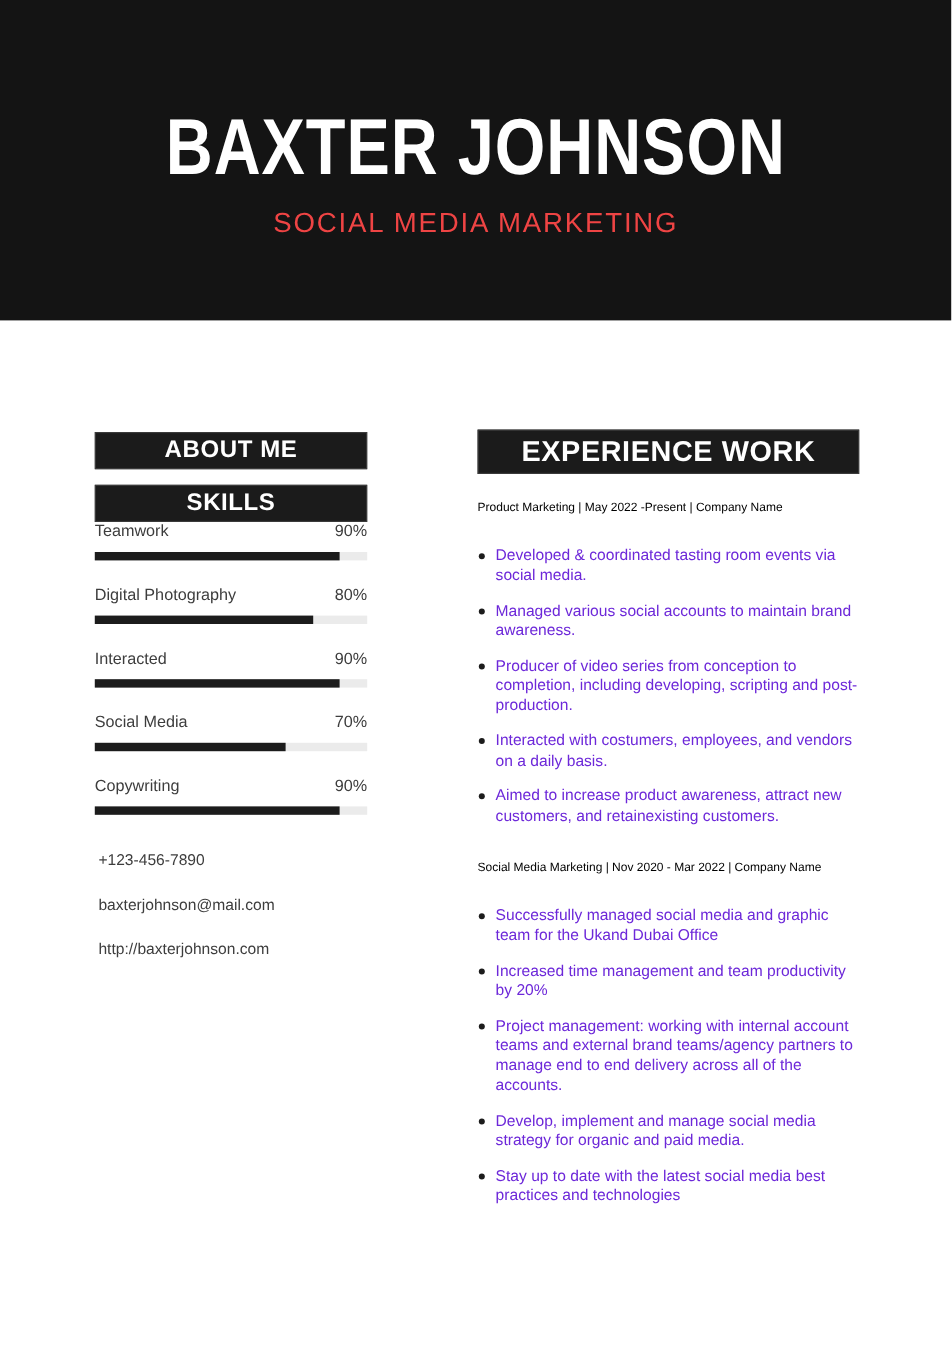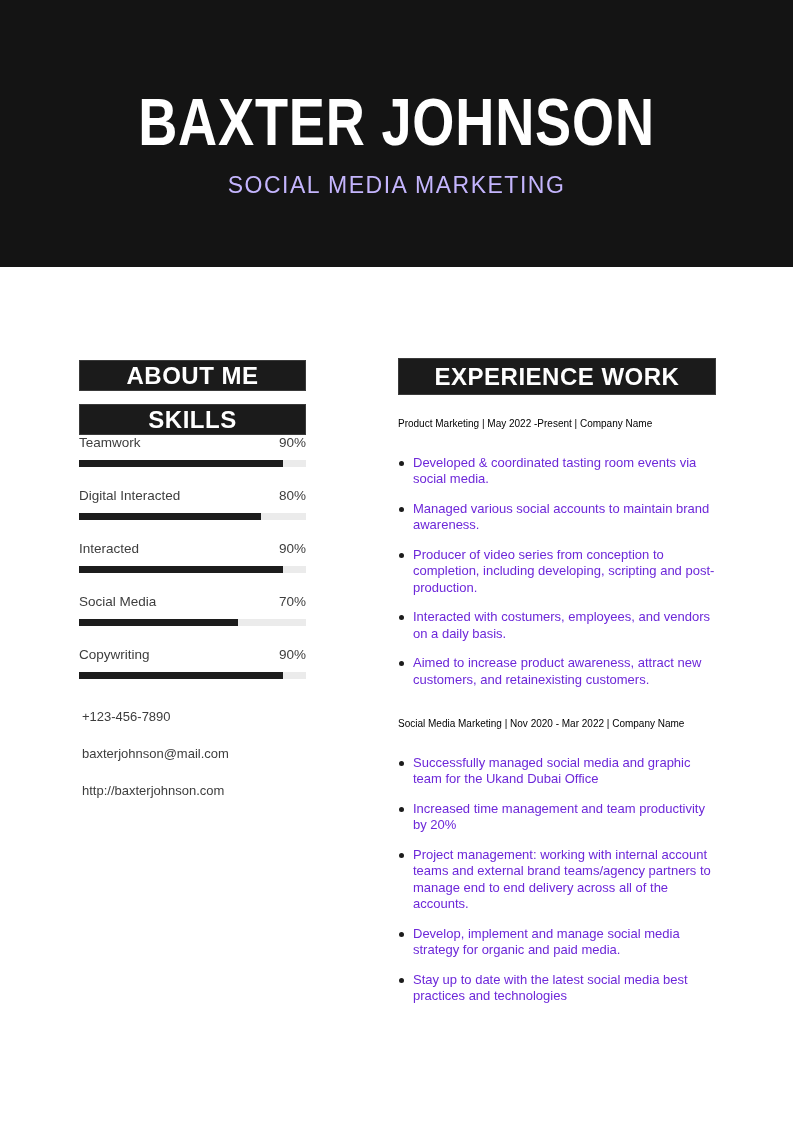--- a/index.html
+++ b/index.html
@@ -35,7 +35,7 @@
     font-size: 23px;
     font-weight: 400;
     letter-spacing: 1.5px;
-    color: #c4b5fd;
+    color: #ef4444;
     white-space: nowrap;
   }
   

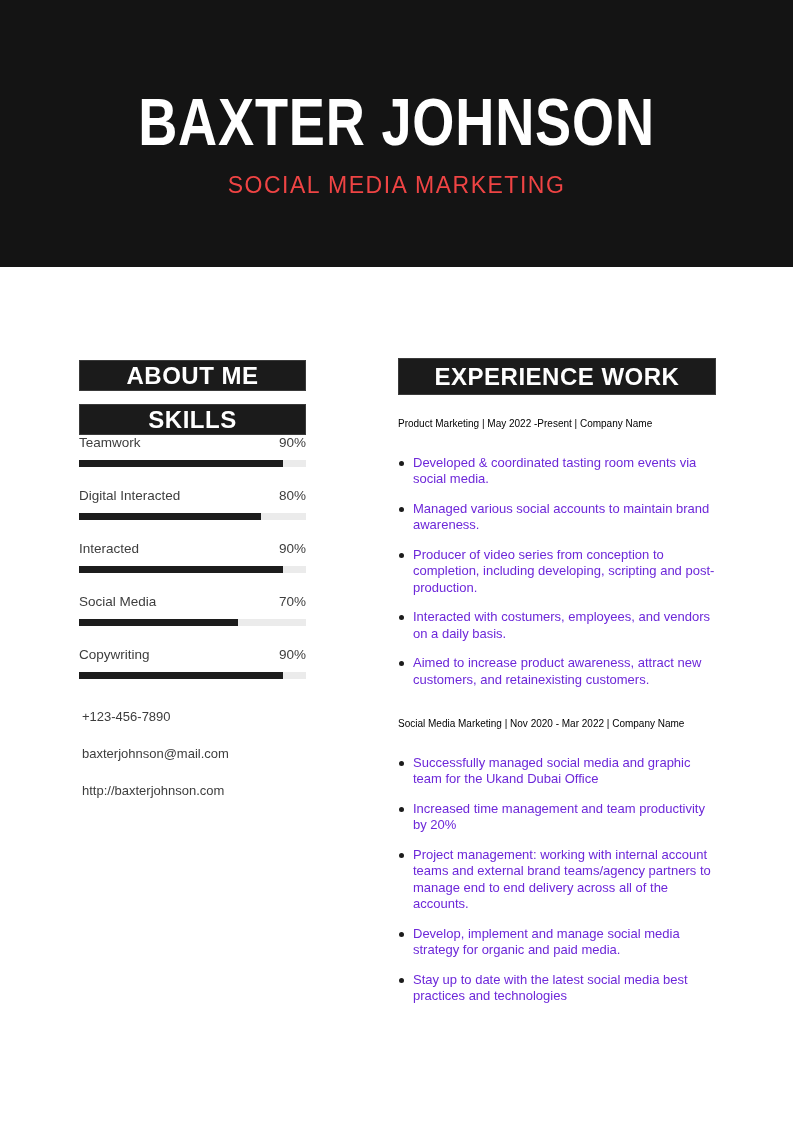--- a/index.html
+++ b/index.html
@@ -49,7 +49,7 @@
     text-align: center;
     font-weight: 700;
   }
-  .box-left  { height: 31px; line-height: 29px; font-size: 24px; letter-spacing: 0.5px; }
+  .box-left  { height: 31px; line-height: 29px; font-size: 20px; letter-spacing: 0.5px; }
   .box-right { height: 37px; line-height: 35px; font-size: 24px; letter-spacing: 0.5px; }
 
   

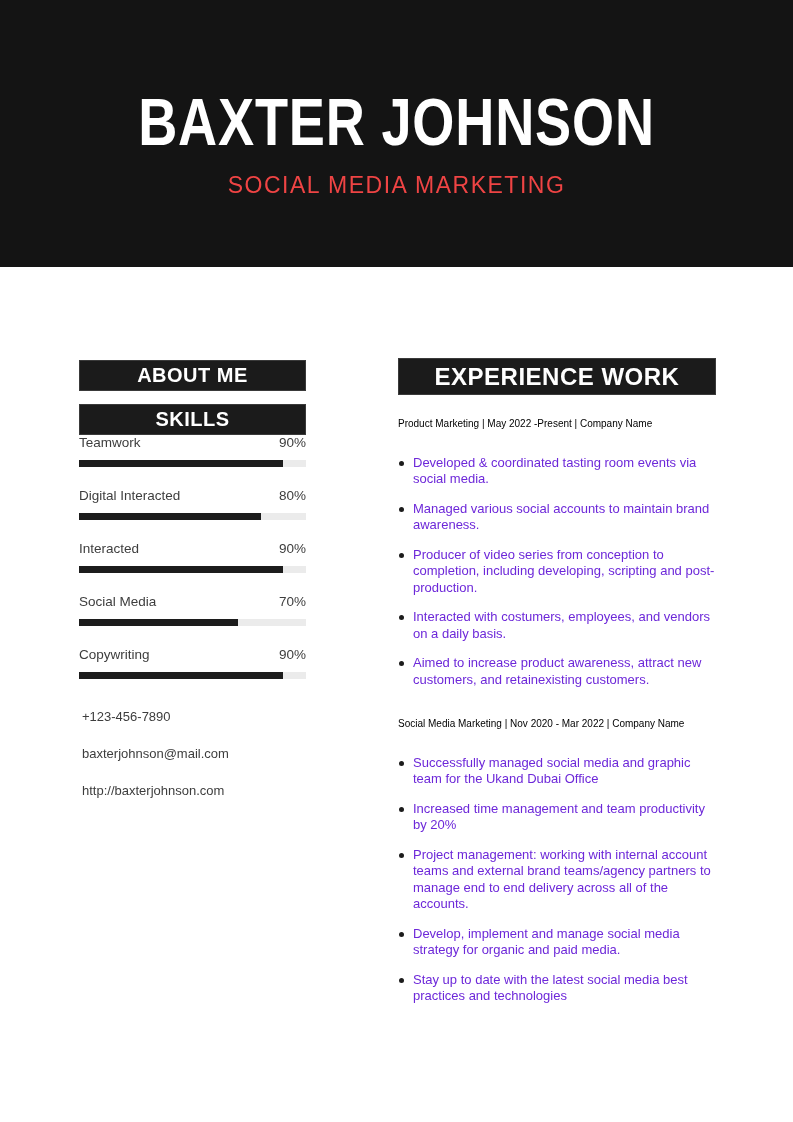--- a/index.html
+++ b/index.html
@@ -137,7 +137,7 @@
 
   <div class="skill-row">
     <div class="skill-head">
-      <span class="skill-label">Digital Interacted</span>
+      <span class="skill-label">Digital Photography</span>
       <span class="skill-percent">80%</span>
     </div>
     <div class="skill-bar">

